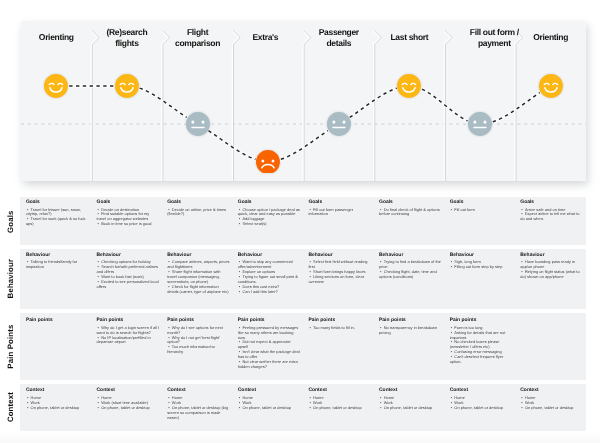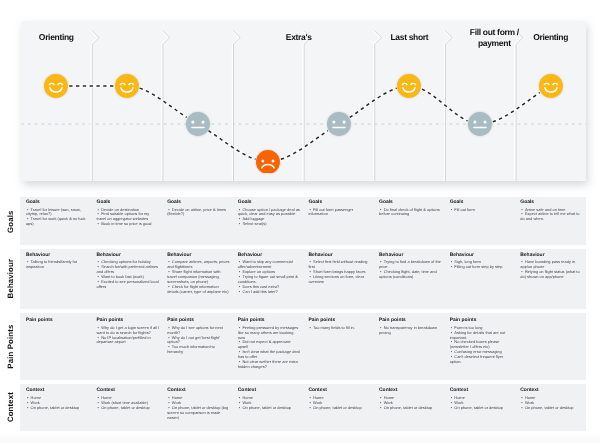--- a/index.html
+++ b/index.html
@@ -75,6 +75,10 @@
     <div class="stage-label" style="left:0.00px;width:70.62px;top:10.80px;">
       <div class="stage-line">Orienting</div>
     </div>
+    <div class="stage-label" style="left:70.62px;width:70.62px;top:6.45px;">
+      <div class="stage-line">(Re)search</div>
+      <div class="stage-line">flights</div>
+    </div>
     <div class="stage-label" style="left:220px;width:70.62px;top:10.80px;text-align:right;">
       <div class="stage-line">Extra's</div>
     </div>

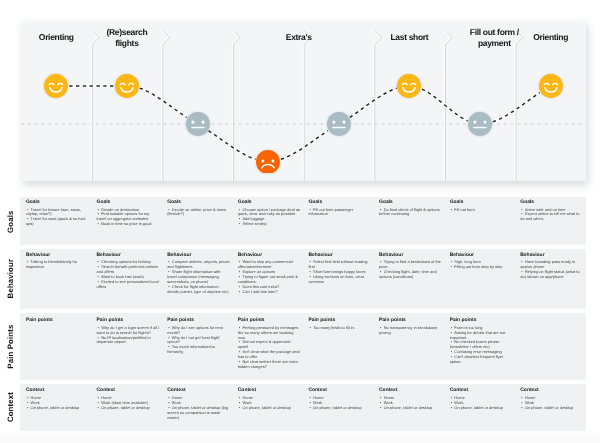--- a/index.html
+++ b/index.html
@@ -79,6 +79,10 @@
       <div class="stage-line">(Re)search</div>
       <div class="stage-line">flights</div>
     </div>
+    <div class="stage-label" style="left:141.25px;width:70.62px;top:6.45px;">
+      <div class="stage-line">Flight</div>
+      <div class="stage-line">comparison</div>
+    </div>
     <div class="stage-label" style="left:220px;width:70.62px;top:10.80px;text-align:right;">
       <div class="stage-line">Extra's</div>
     </div>

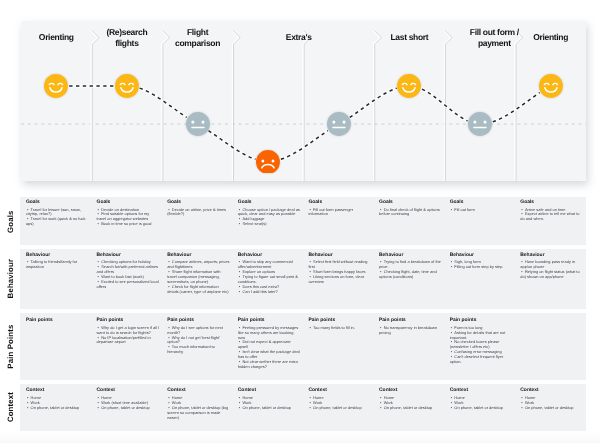--- a/index.html
+++ b/index.html
@@ -83,7 +83,7 @@
       <div class="stage-line">Flight</div>
       <div class="stage-line">comparison</div>
     </div>
-    <div class="stage-label" style="left:220px;width:70.62px;top:10.80px;text-align:right;">
+    <div class="stage-label" style="left:209px;width:70.62px;top:10.80px;">
       <div class="stage-line">Extra's</div>
     </div>
     <div class="stage-label" style="left:353.12px;width:70.62px;top:10.80px;">

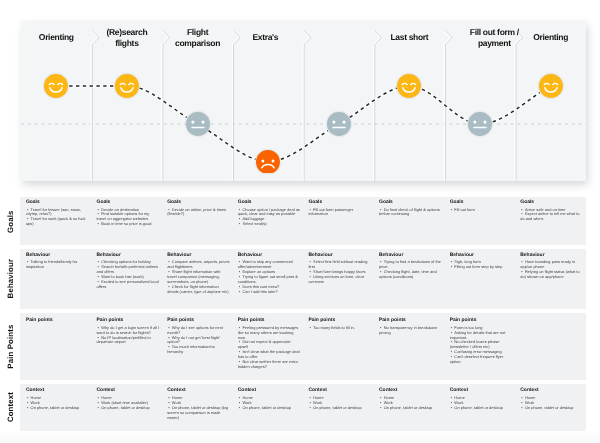--- a/index.html
+++ b/index.html
@@ -86,6 +86,10 @@
     <div class="stage-label" style="left:209px;width:70.62px;top:10.80px;">
       <div class="stage-line">Extra's</div>
     </div>
+    <div class="stage-label" style="left:282.50px;width:70.62px;top:6.45px;">
+      <div class="stage-line">Passenger</div>
+      <div class="stage-line">details</div>
+    </div>
     <div class="stage-label" style="left:353.12px;width:70.62px;top:10.80px;">
       <div class="stage-line">Last short</div>
     </div>

